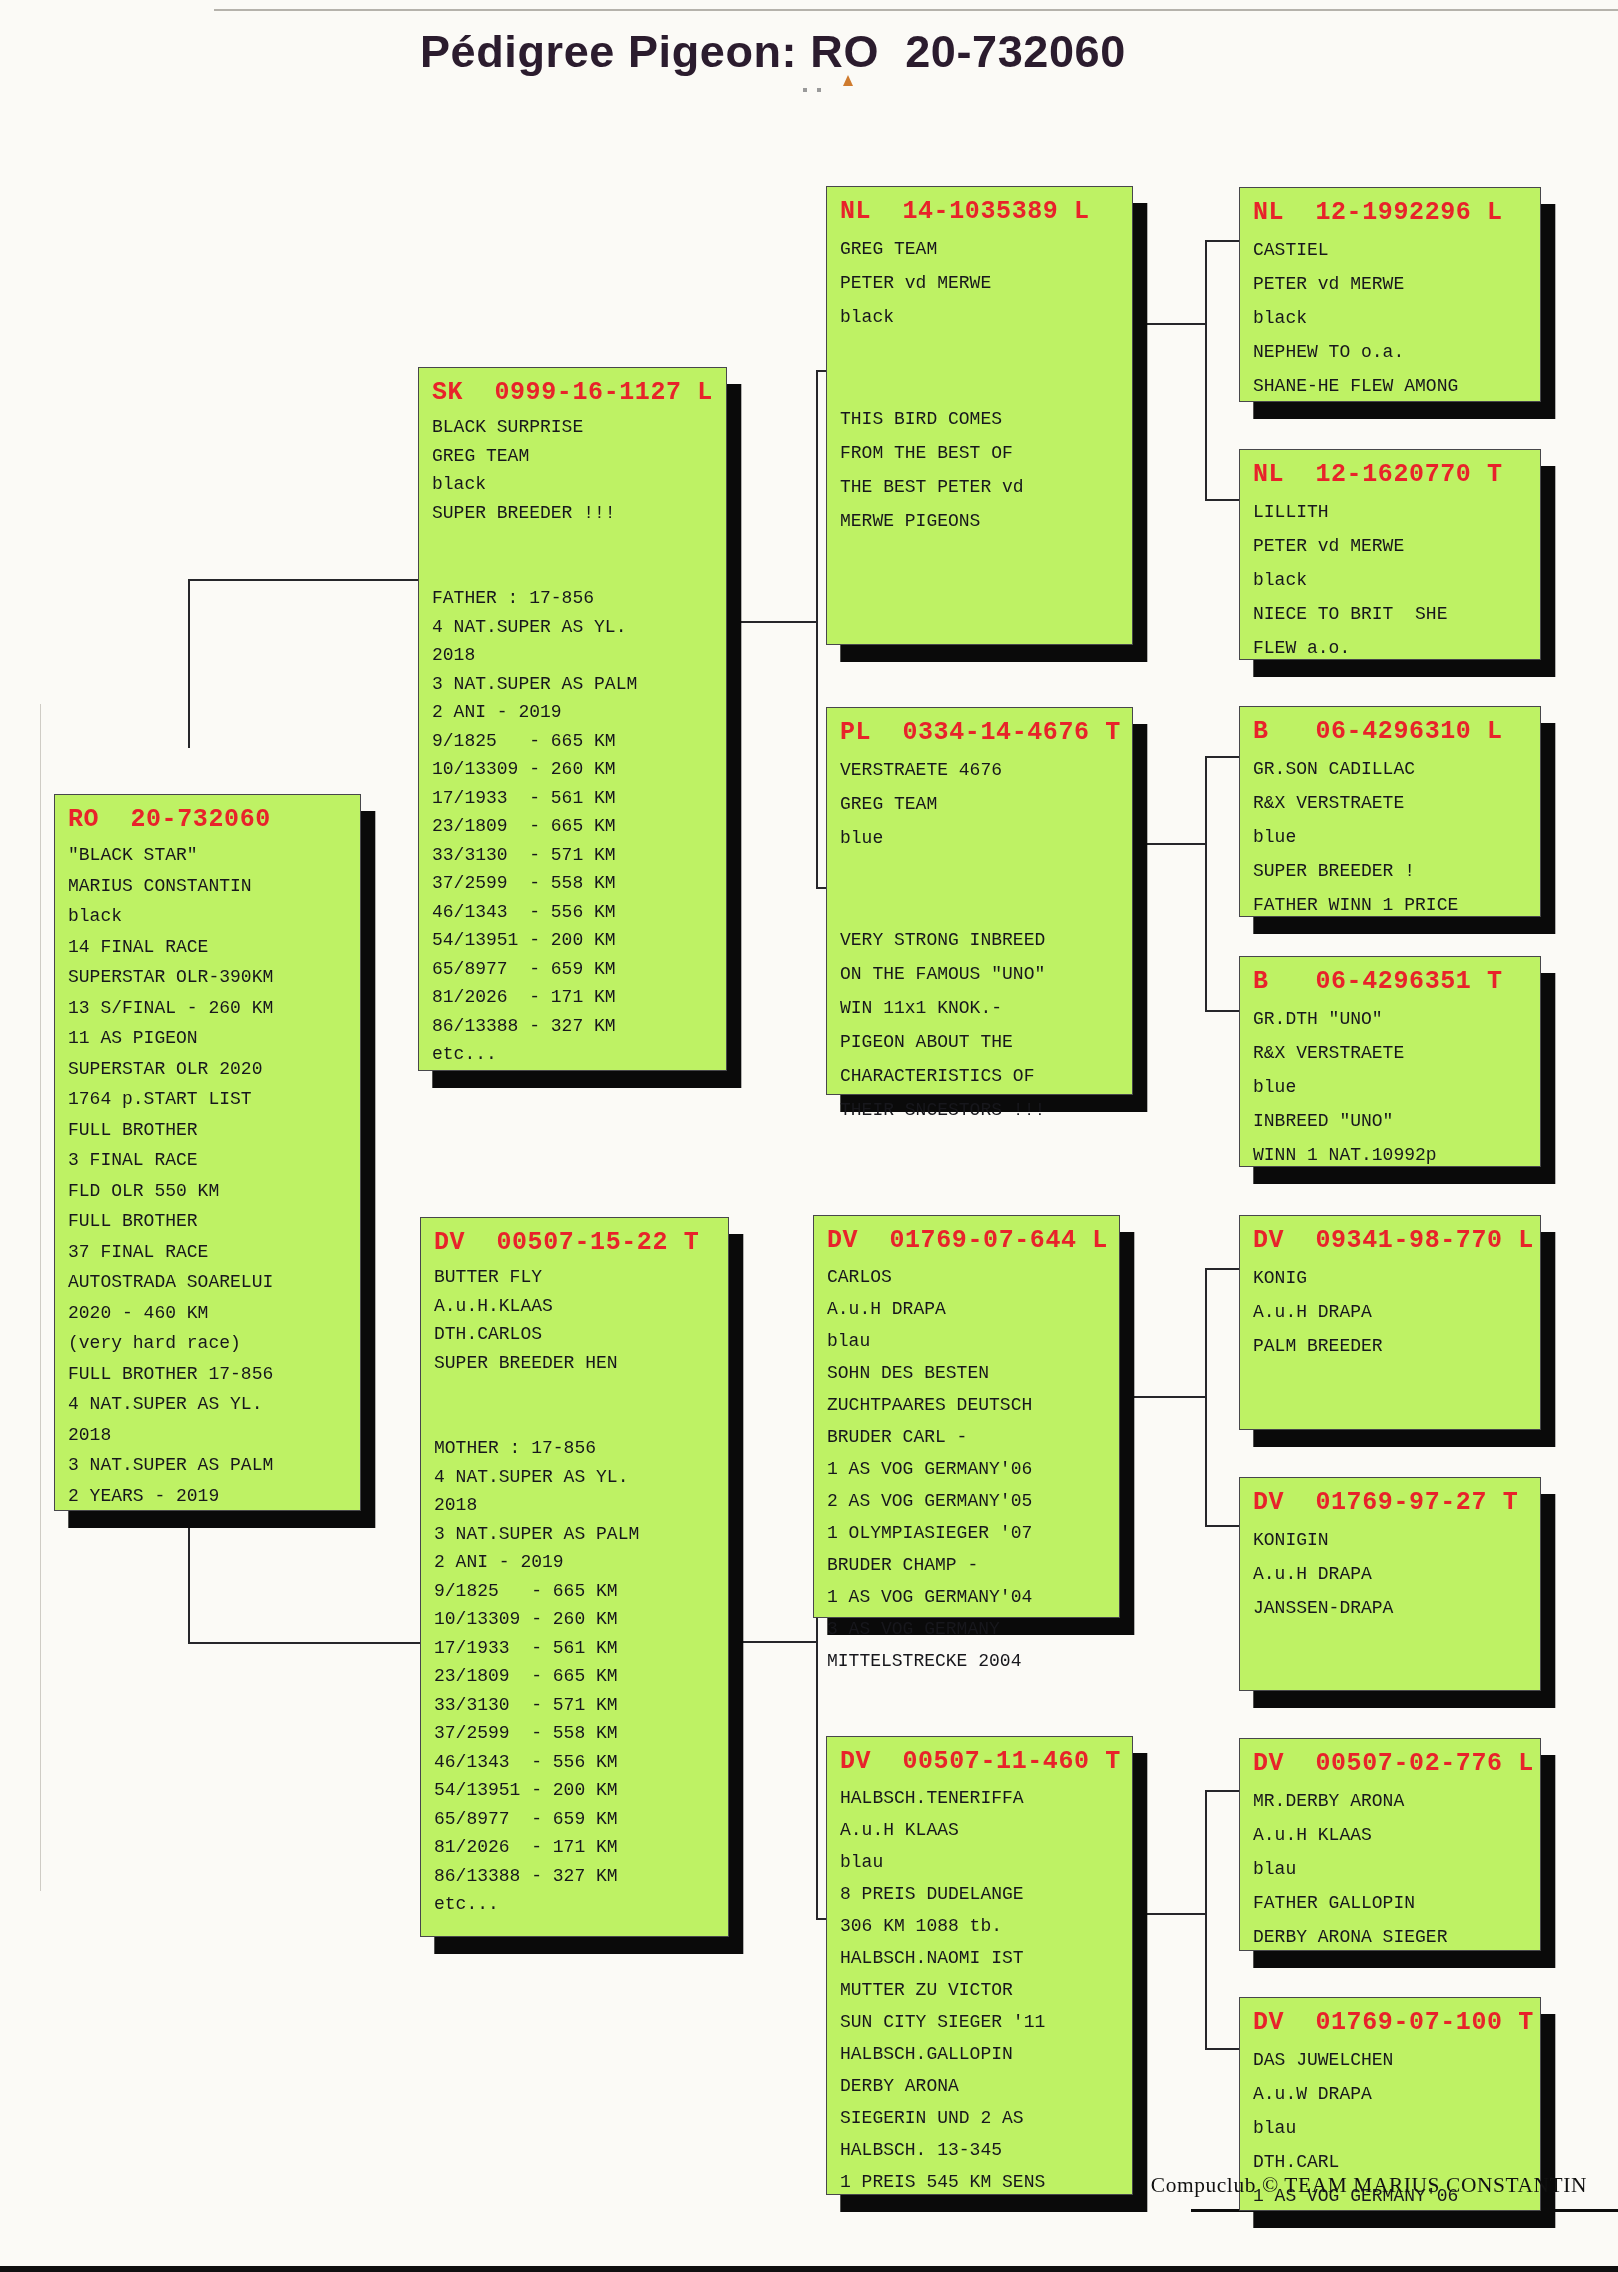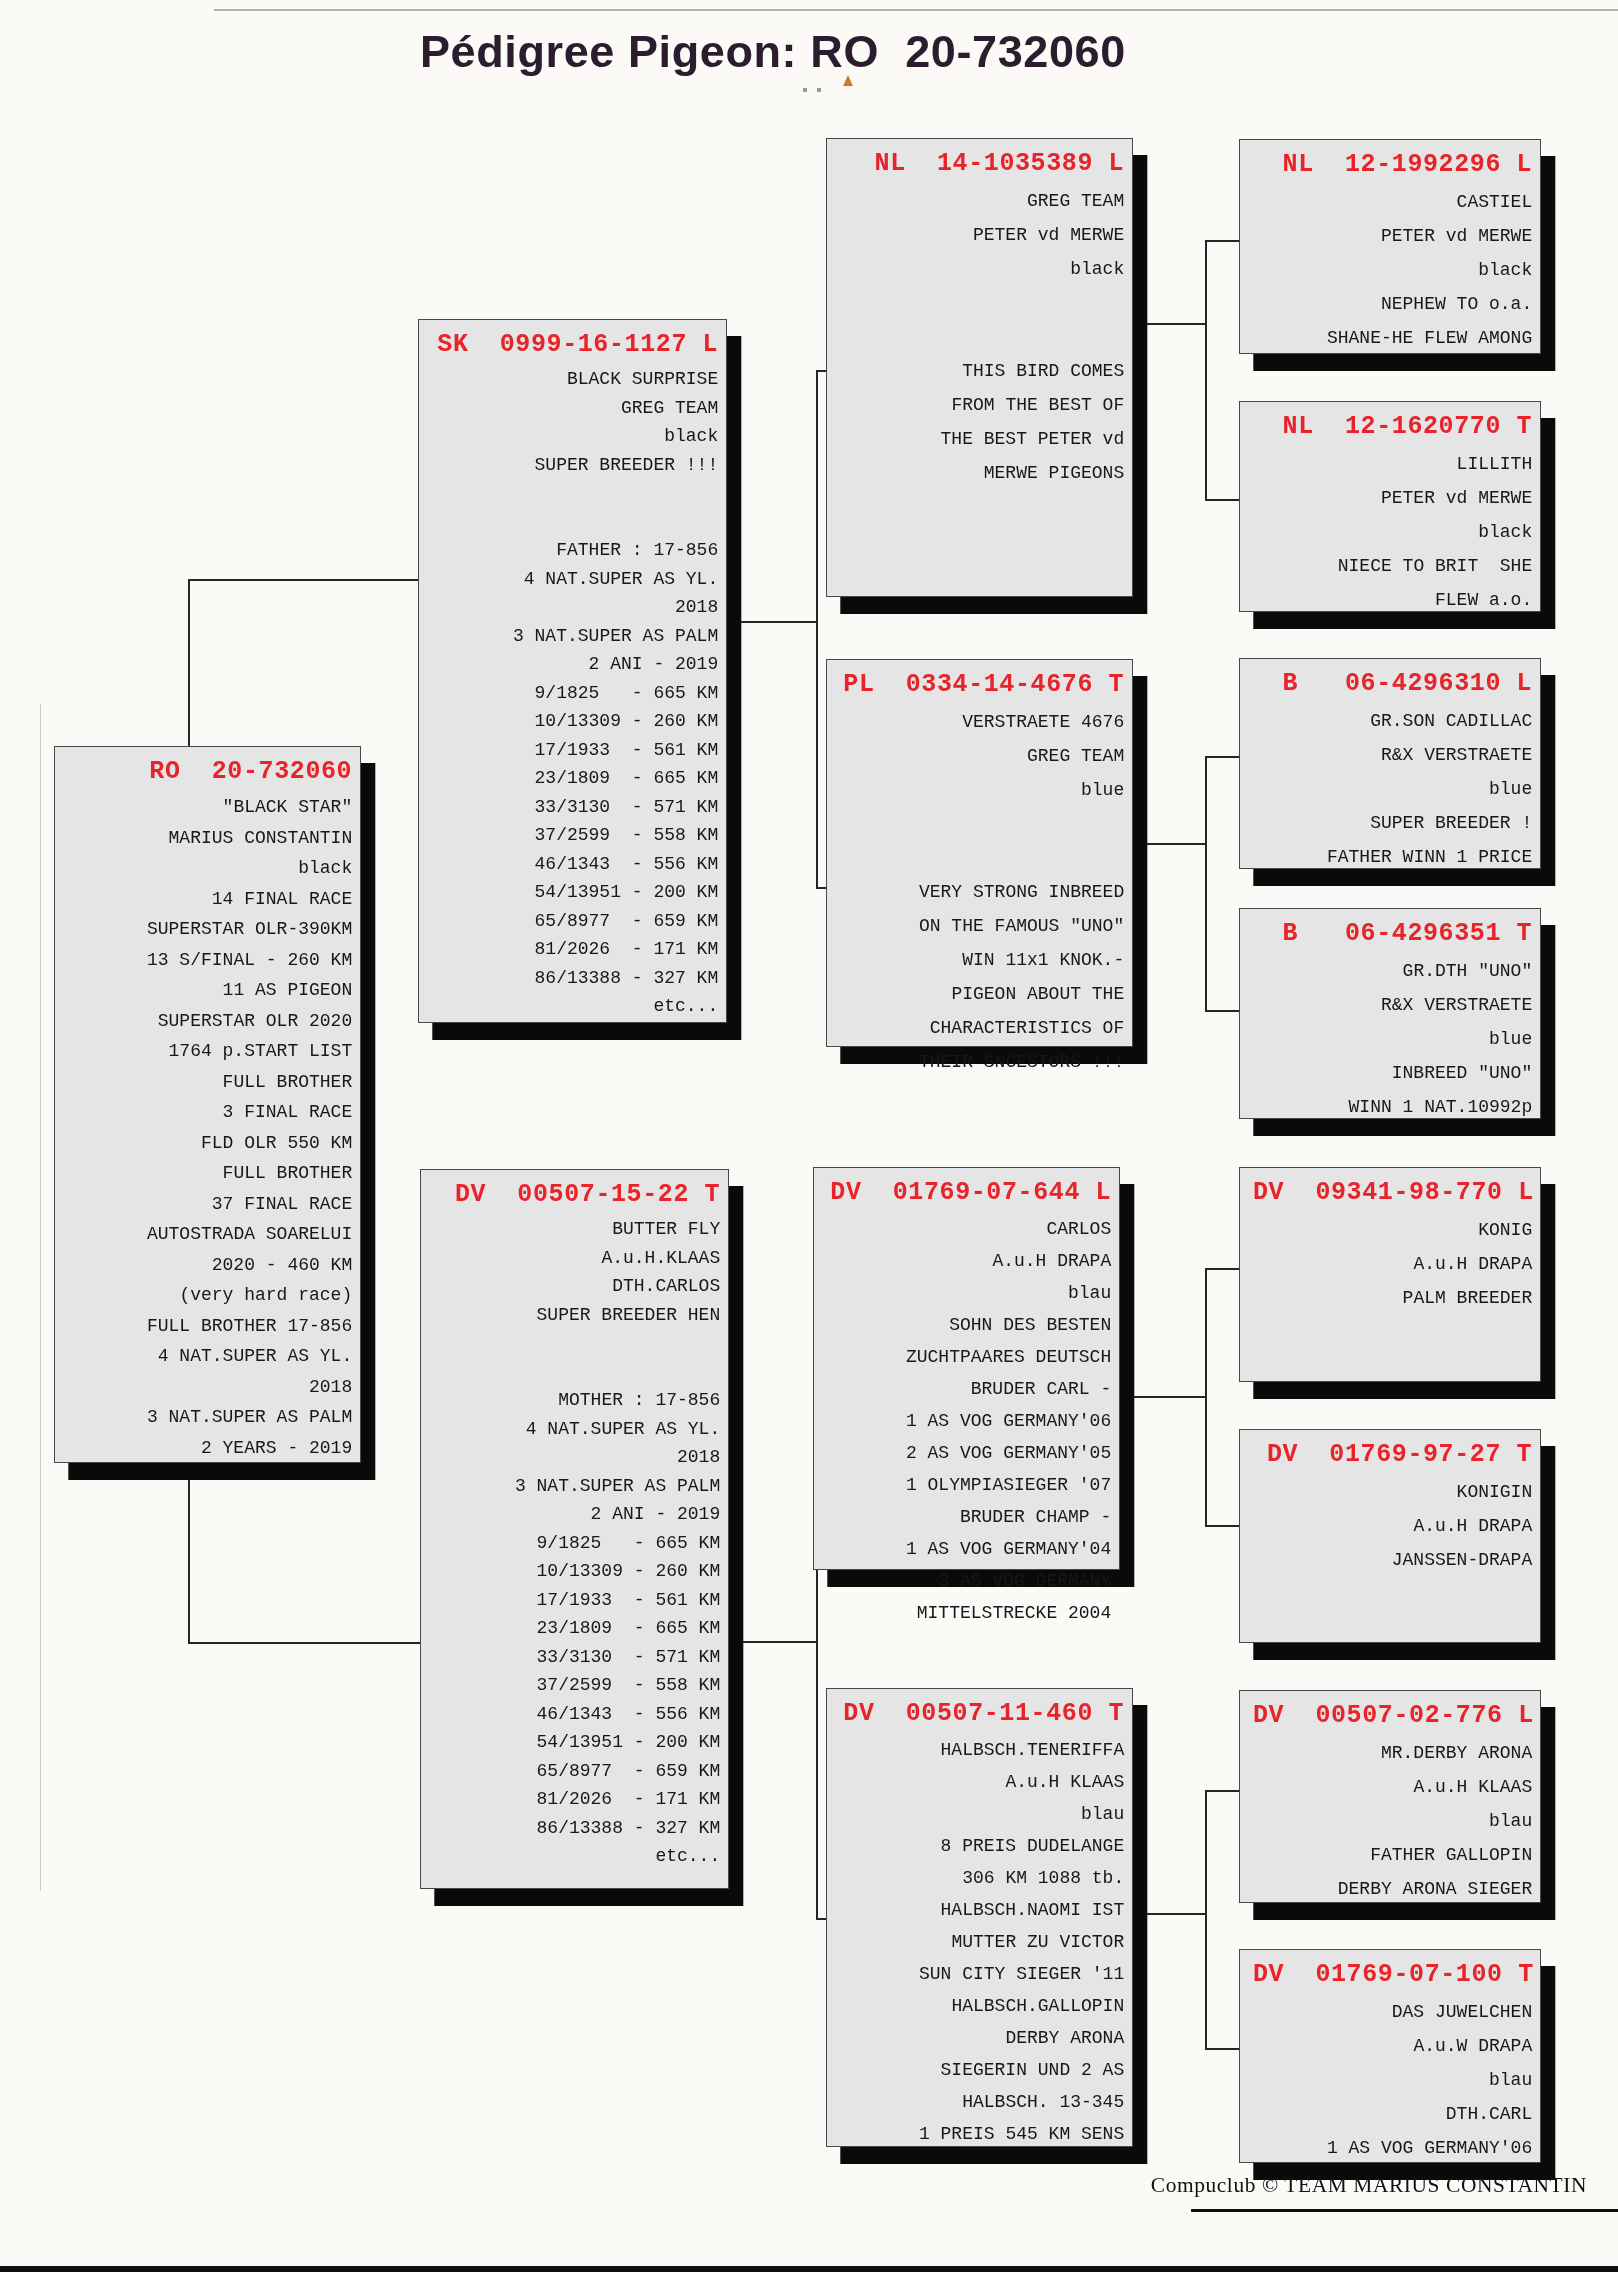--- a/index.html
+++ b/index.html
@@ -5,7 +5,7 @@
   html,body{margin:0;padding:0;background:#e8e6e0;}
   .page{
     position:relative;width:1619px;height:2273px;background:#fbfaf6;
-    overflow:hidden;font-family:"Liberation Mono","DejaVu Sans Mono",monospace;text-align:right;
+    overflow:hidden;font-family:"Liberation Mono","DejaVu Sans Mono",monospace;
   }
   .title{
     position:absolute;left:420px;top:26px;margin:0;

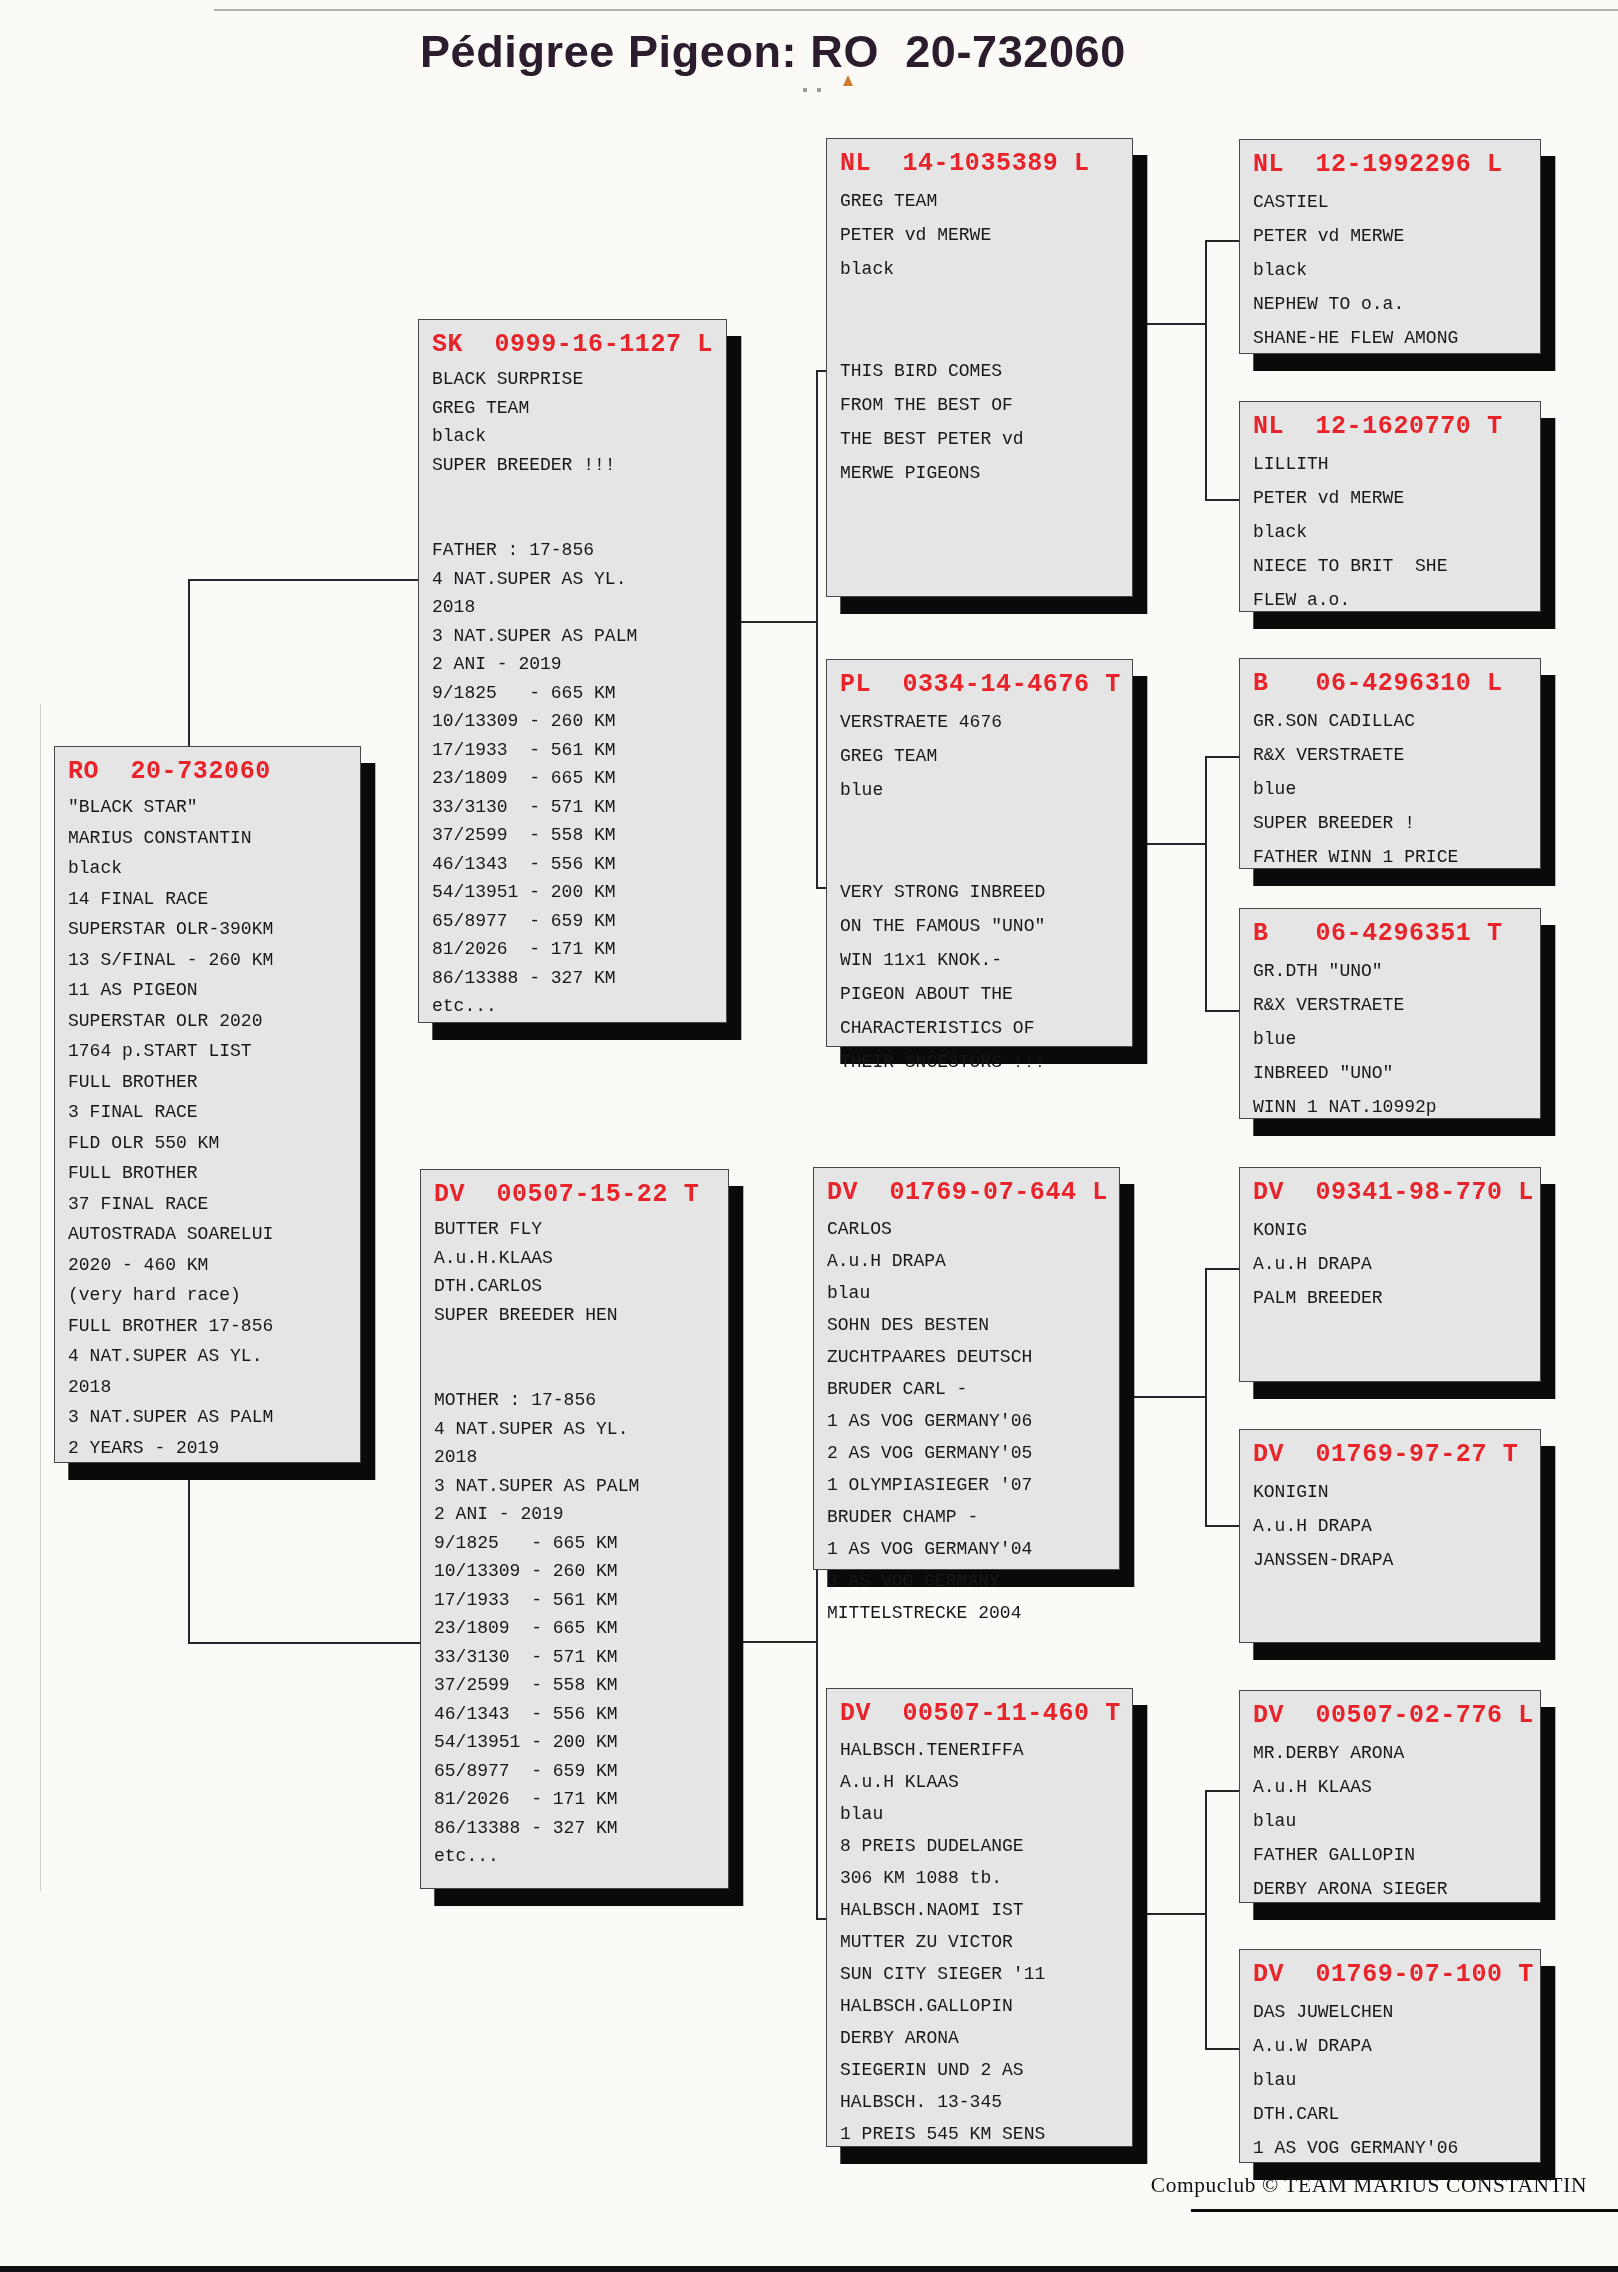--- a/index.html
+++ b/index.html
@@ -13,9 +13,10 @@
     font-size:45px;font-weight:700;letter-spacing:0.6px;color:#2b1c2e;white-space:pre;
   }
   .pbox{
-    position:absolute;box-sizing:border-box;background:#e5e5e5;
+    position:absolute;box-sizing:border-box;background:#bef264;
     border:1.3px solid #47474b;box-shadow:14.3px 17px 0 #0a0a0a;
     padding:5.2px 7.8px 5.2px 13px;
+    margin-top:48px;
   }
   .ring{
     font-weight:bold;font-size:25px;line-height:40px;color:#e8232a;

